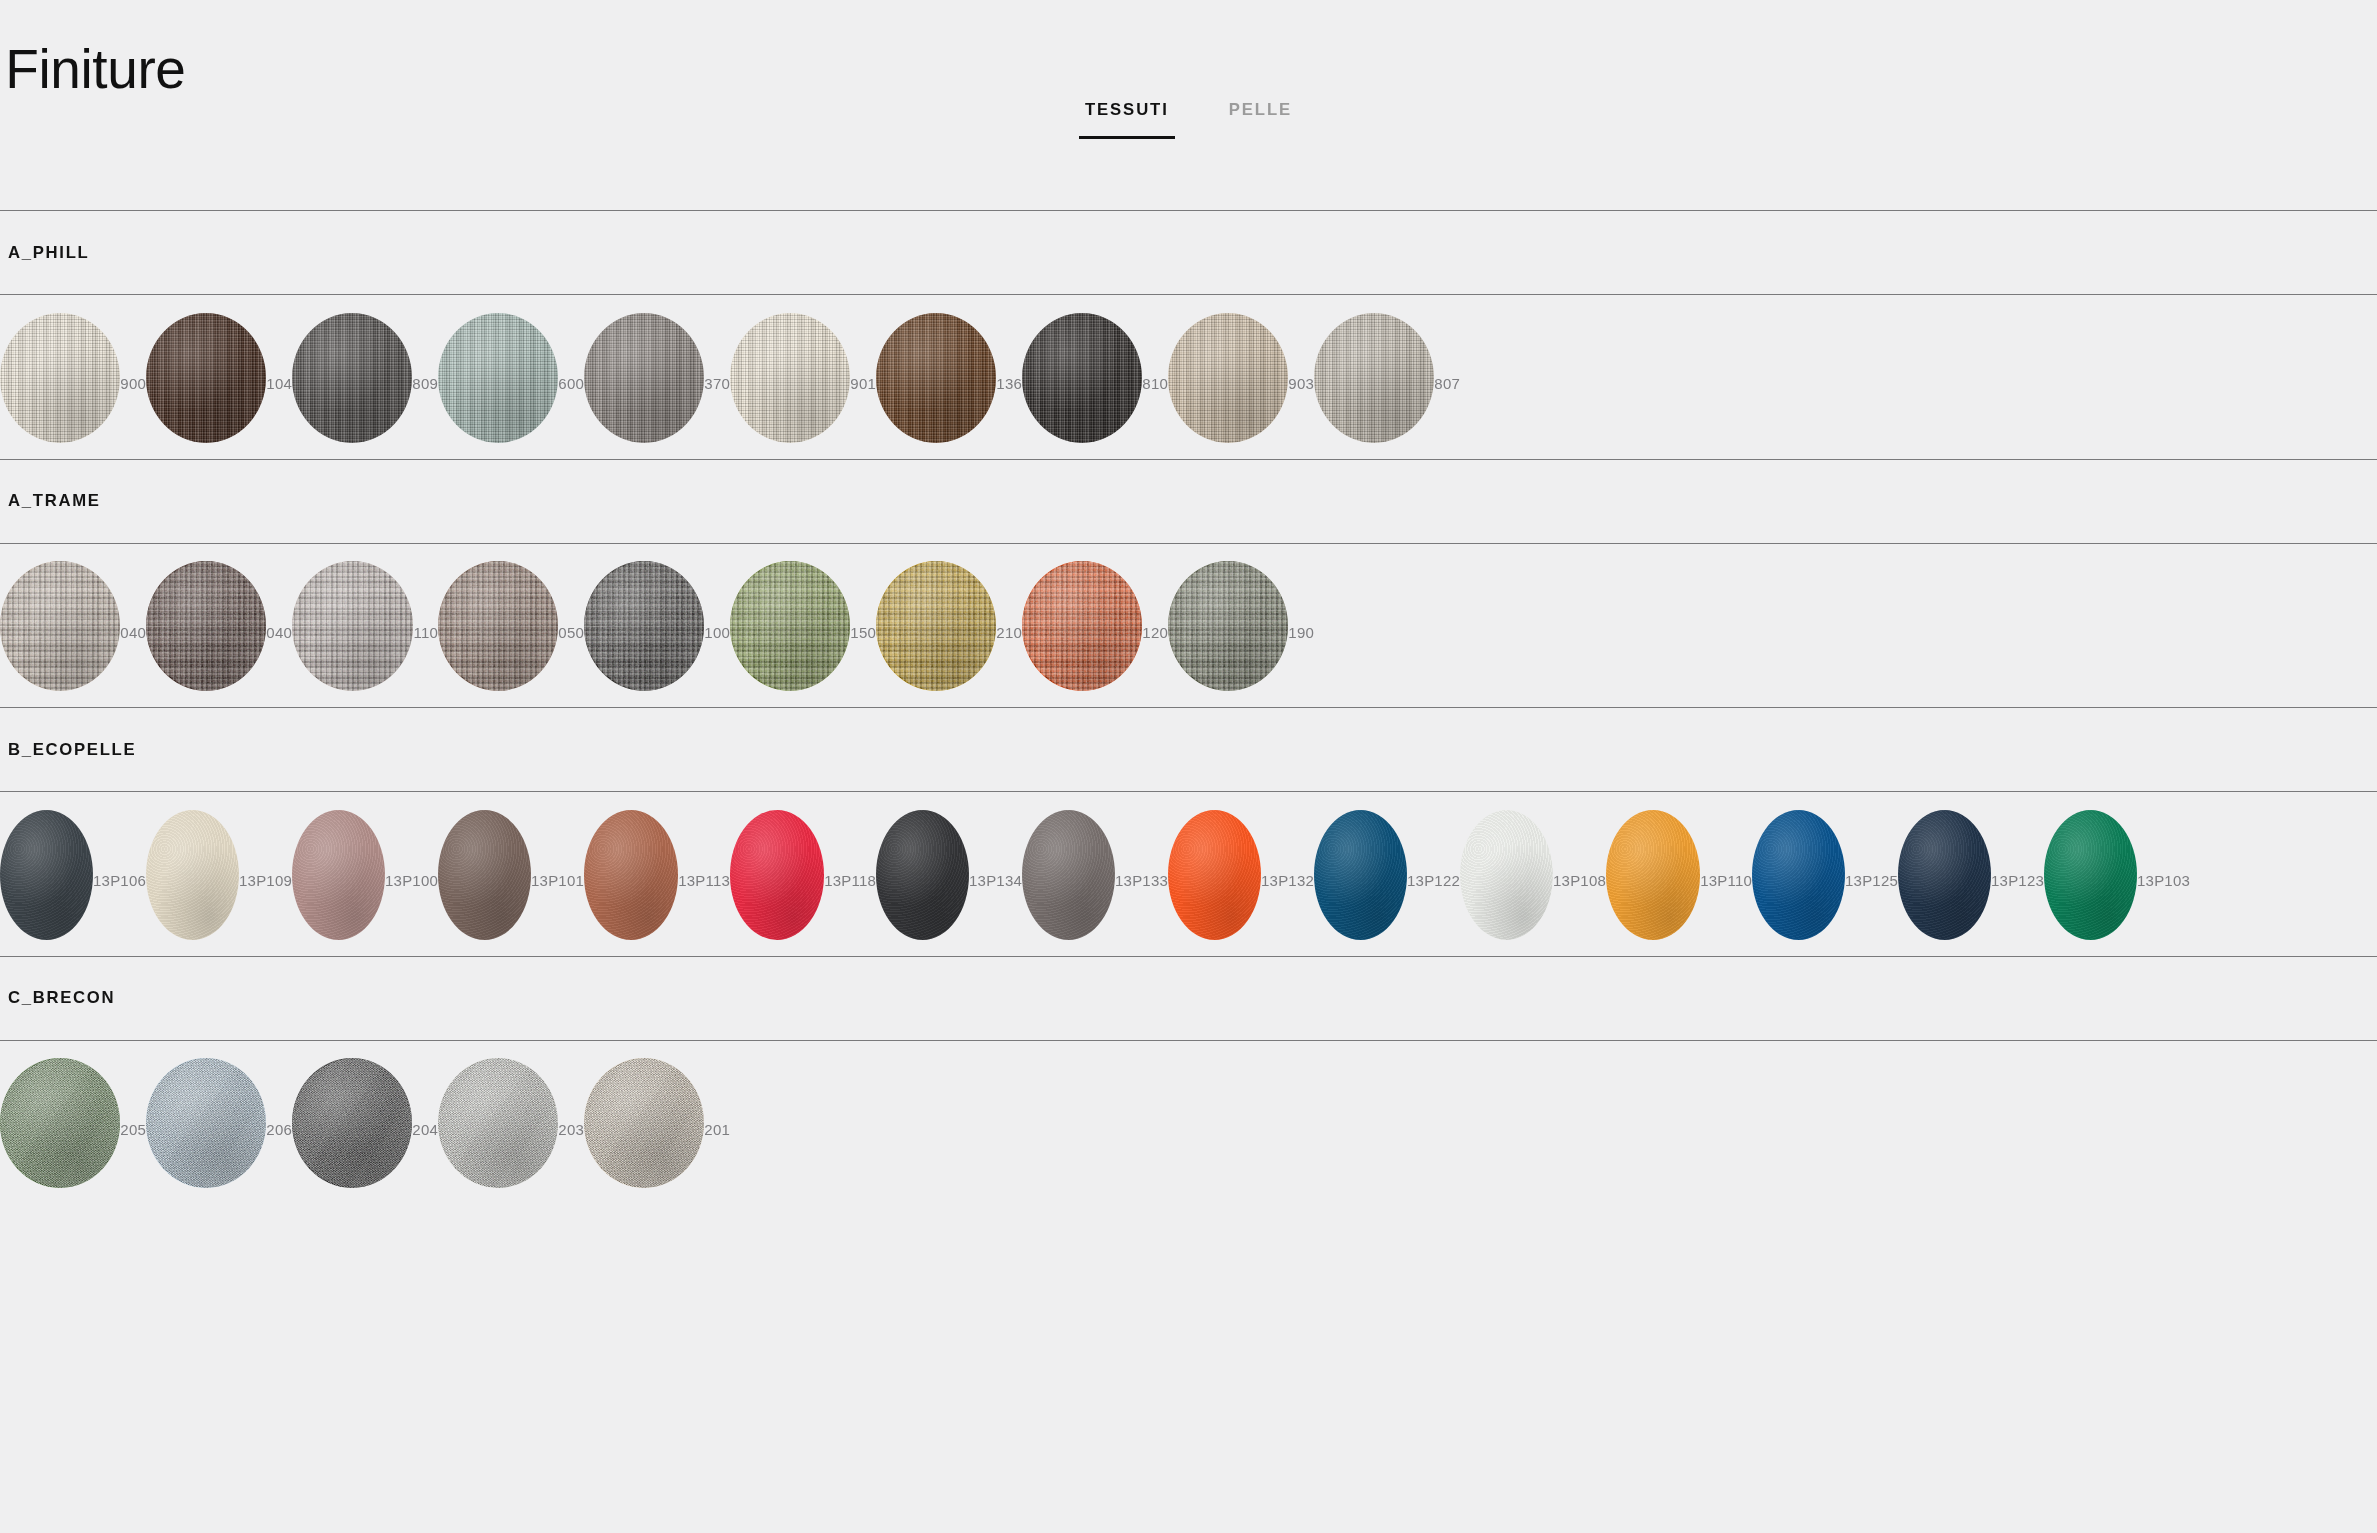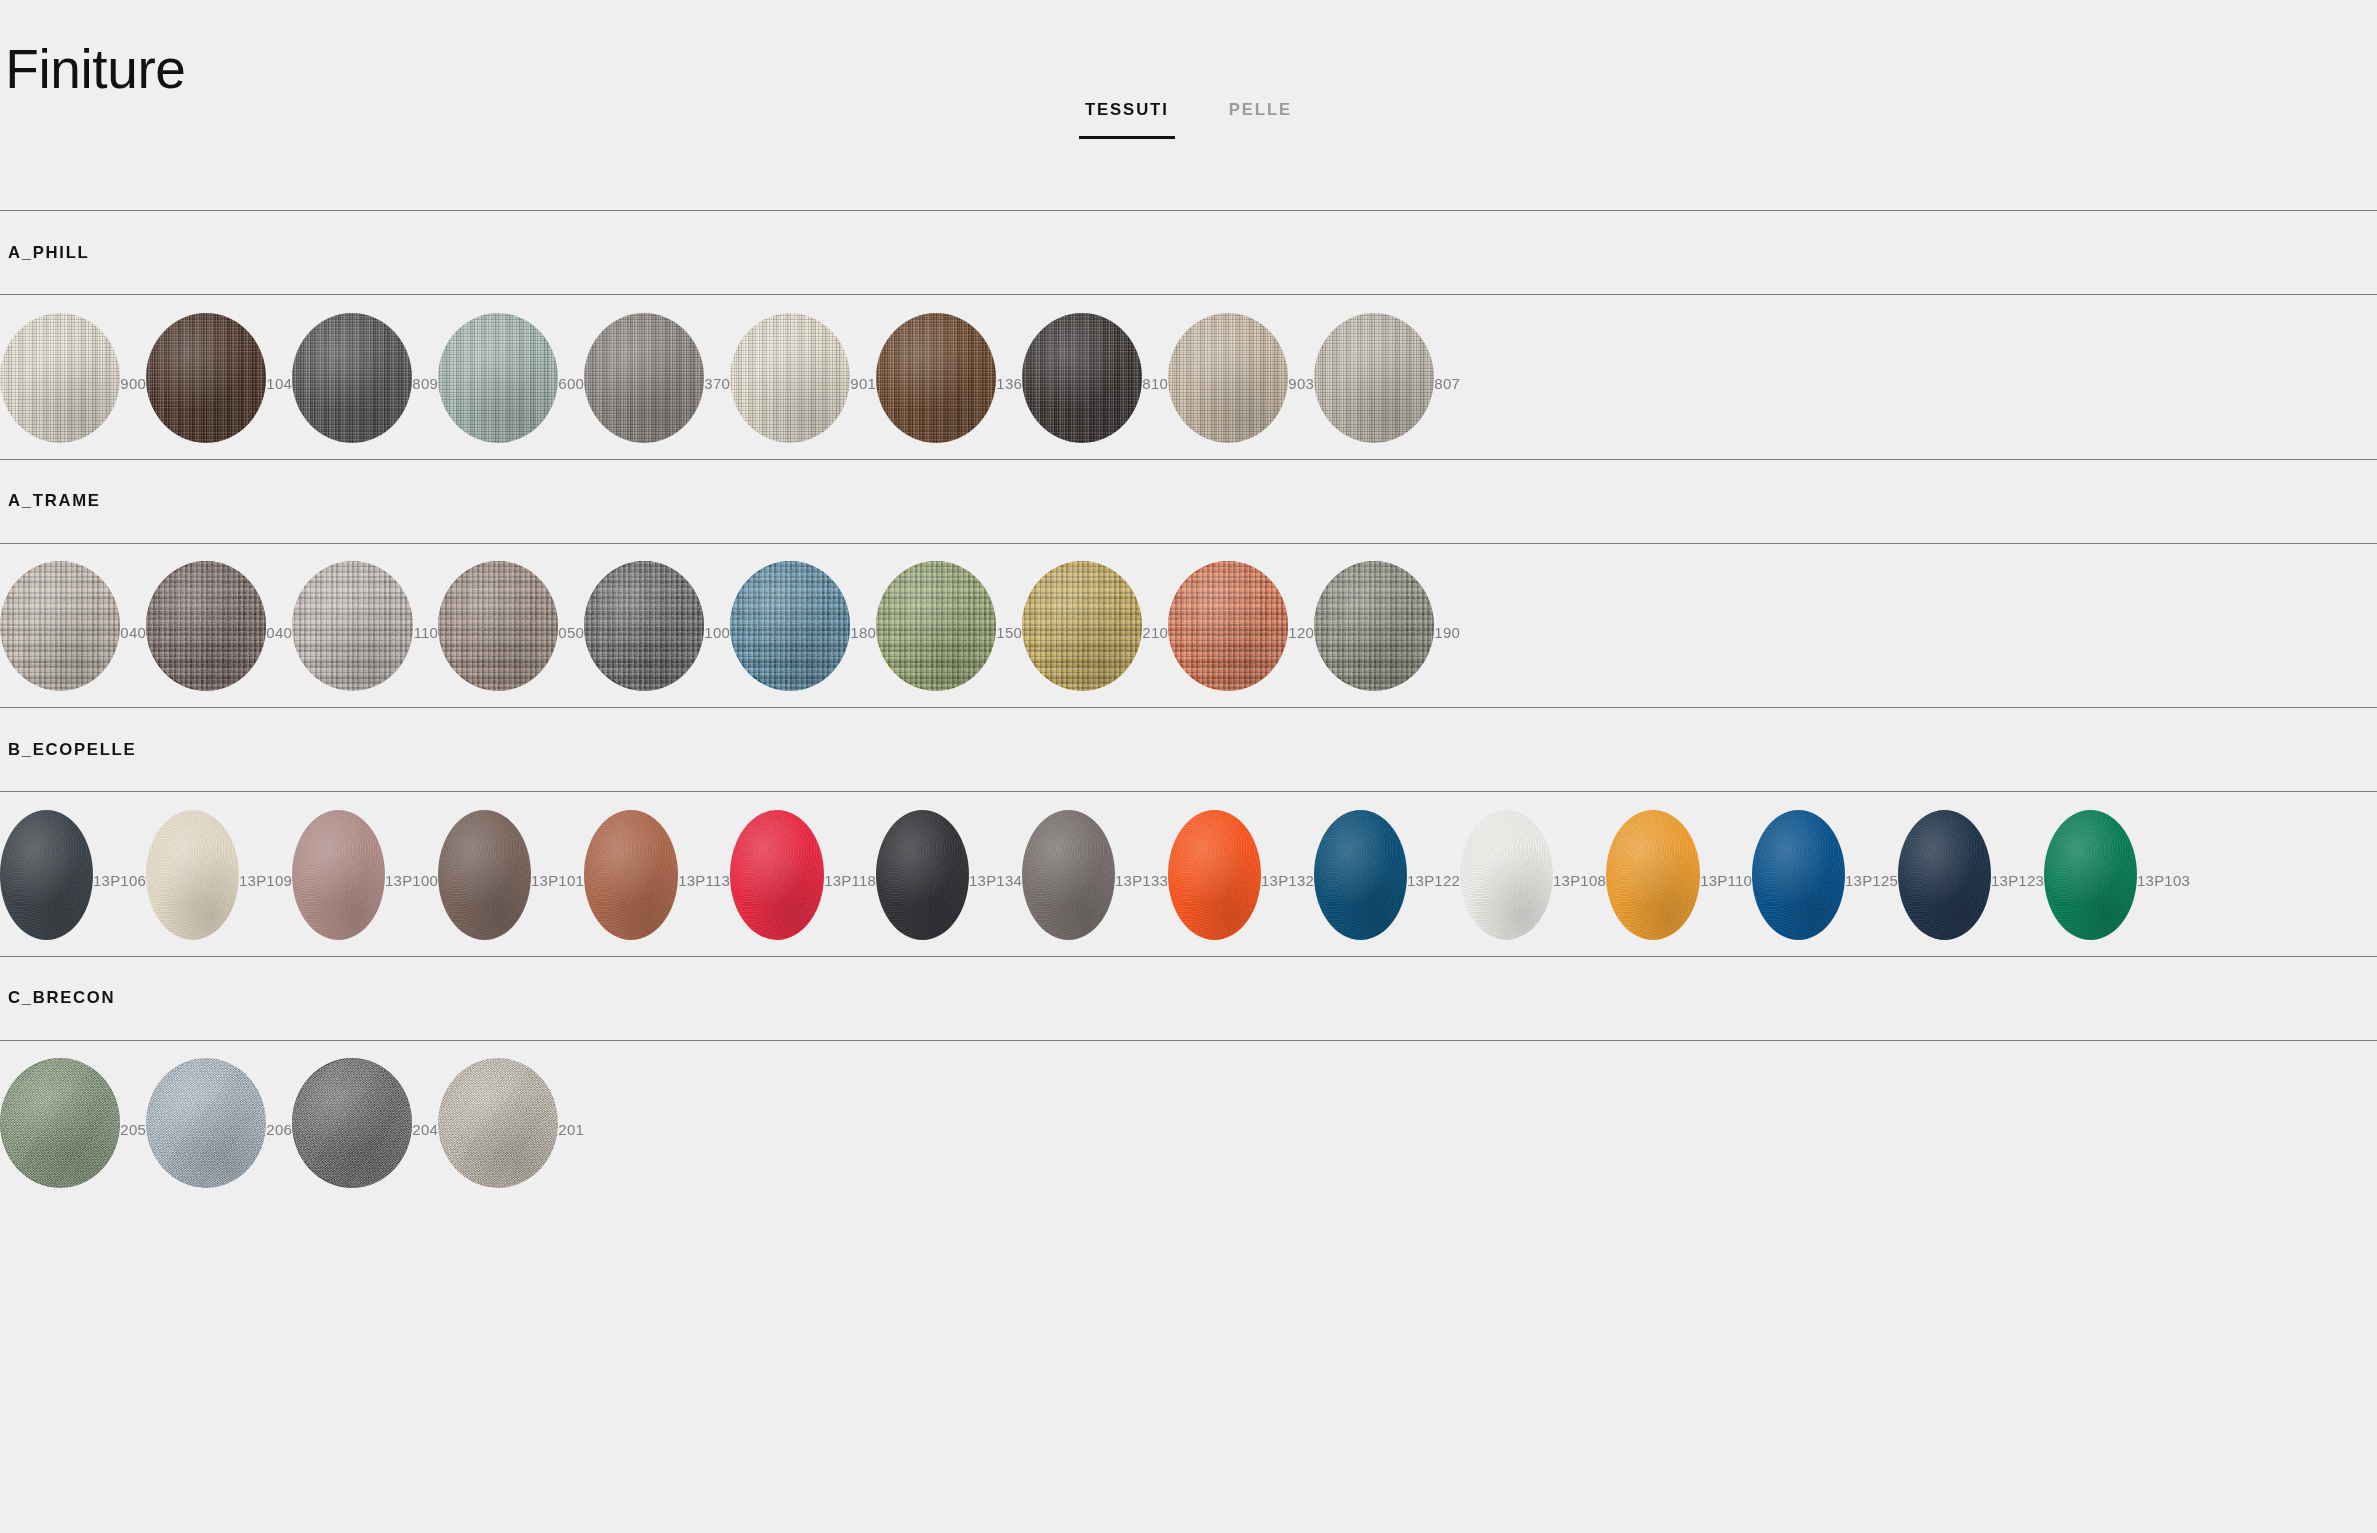--- a/index.html
+++ b/index.html
@@ -310,22 +310,6 @@
           <div class="swatch-label">100</div>
         </div>
         <div class="swatch-cell">
-          <div class="swatch-disc" style="background-color: rgb(28, 106, 145);">
-            <div class="tex weave-coarse"></div>
-            <svg class="noise-svg" width="130" height="130" viewBox="0 0 148 148">
-              <defs>
-                <filter id="nz6">
-                  <feTurbulence type="fractalNoise" baseFrequency="0.55" numOctaves="3"></feTurbulence>
-                  <feColorMatrix type="saturate" values="0.25"></feColorMatrix>
-                </filter>
-              </defs>
-              <rect width="148" height="148" filter="url(#nz6)"></rect>
-            </svg>
-            <div class="sheen"></div>
-          </div>
-          <div class="swatch-label">180</div>
-        </div>
-        <div class="swatch-cell">
           <div class="swatch-disc" style="background-color: rgb(125, 148, 64);">
             <div class="tex weave-coarse"></div>
             <svg class="noise-svg" width="130" height="130" viewBox="0 0 148 148">

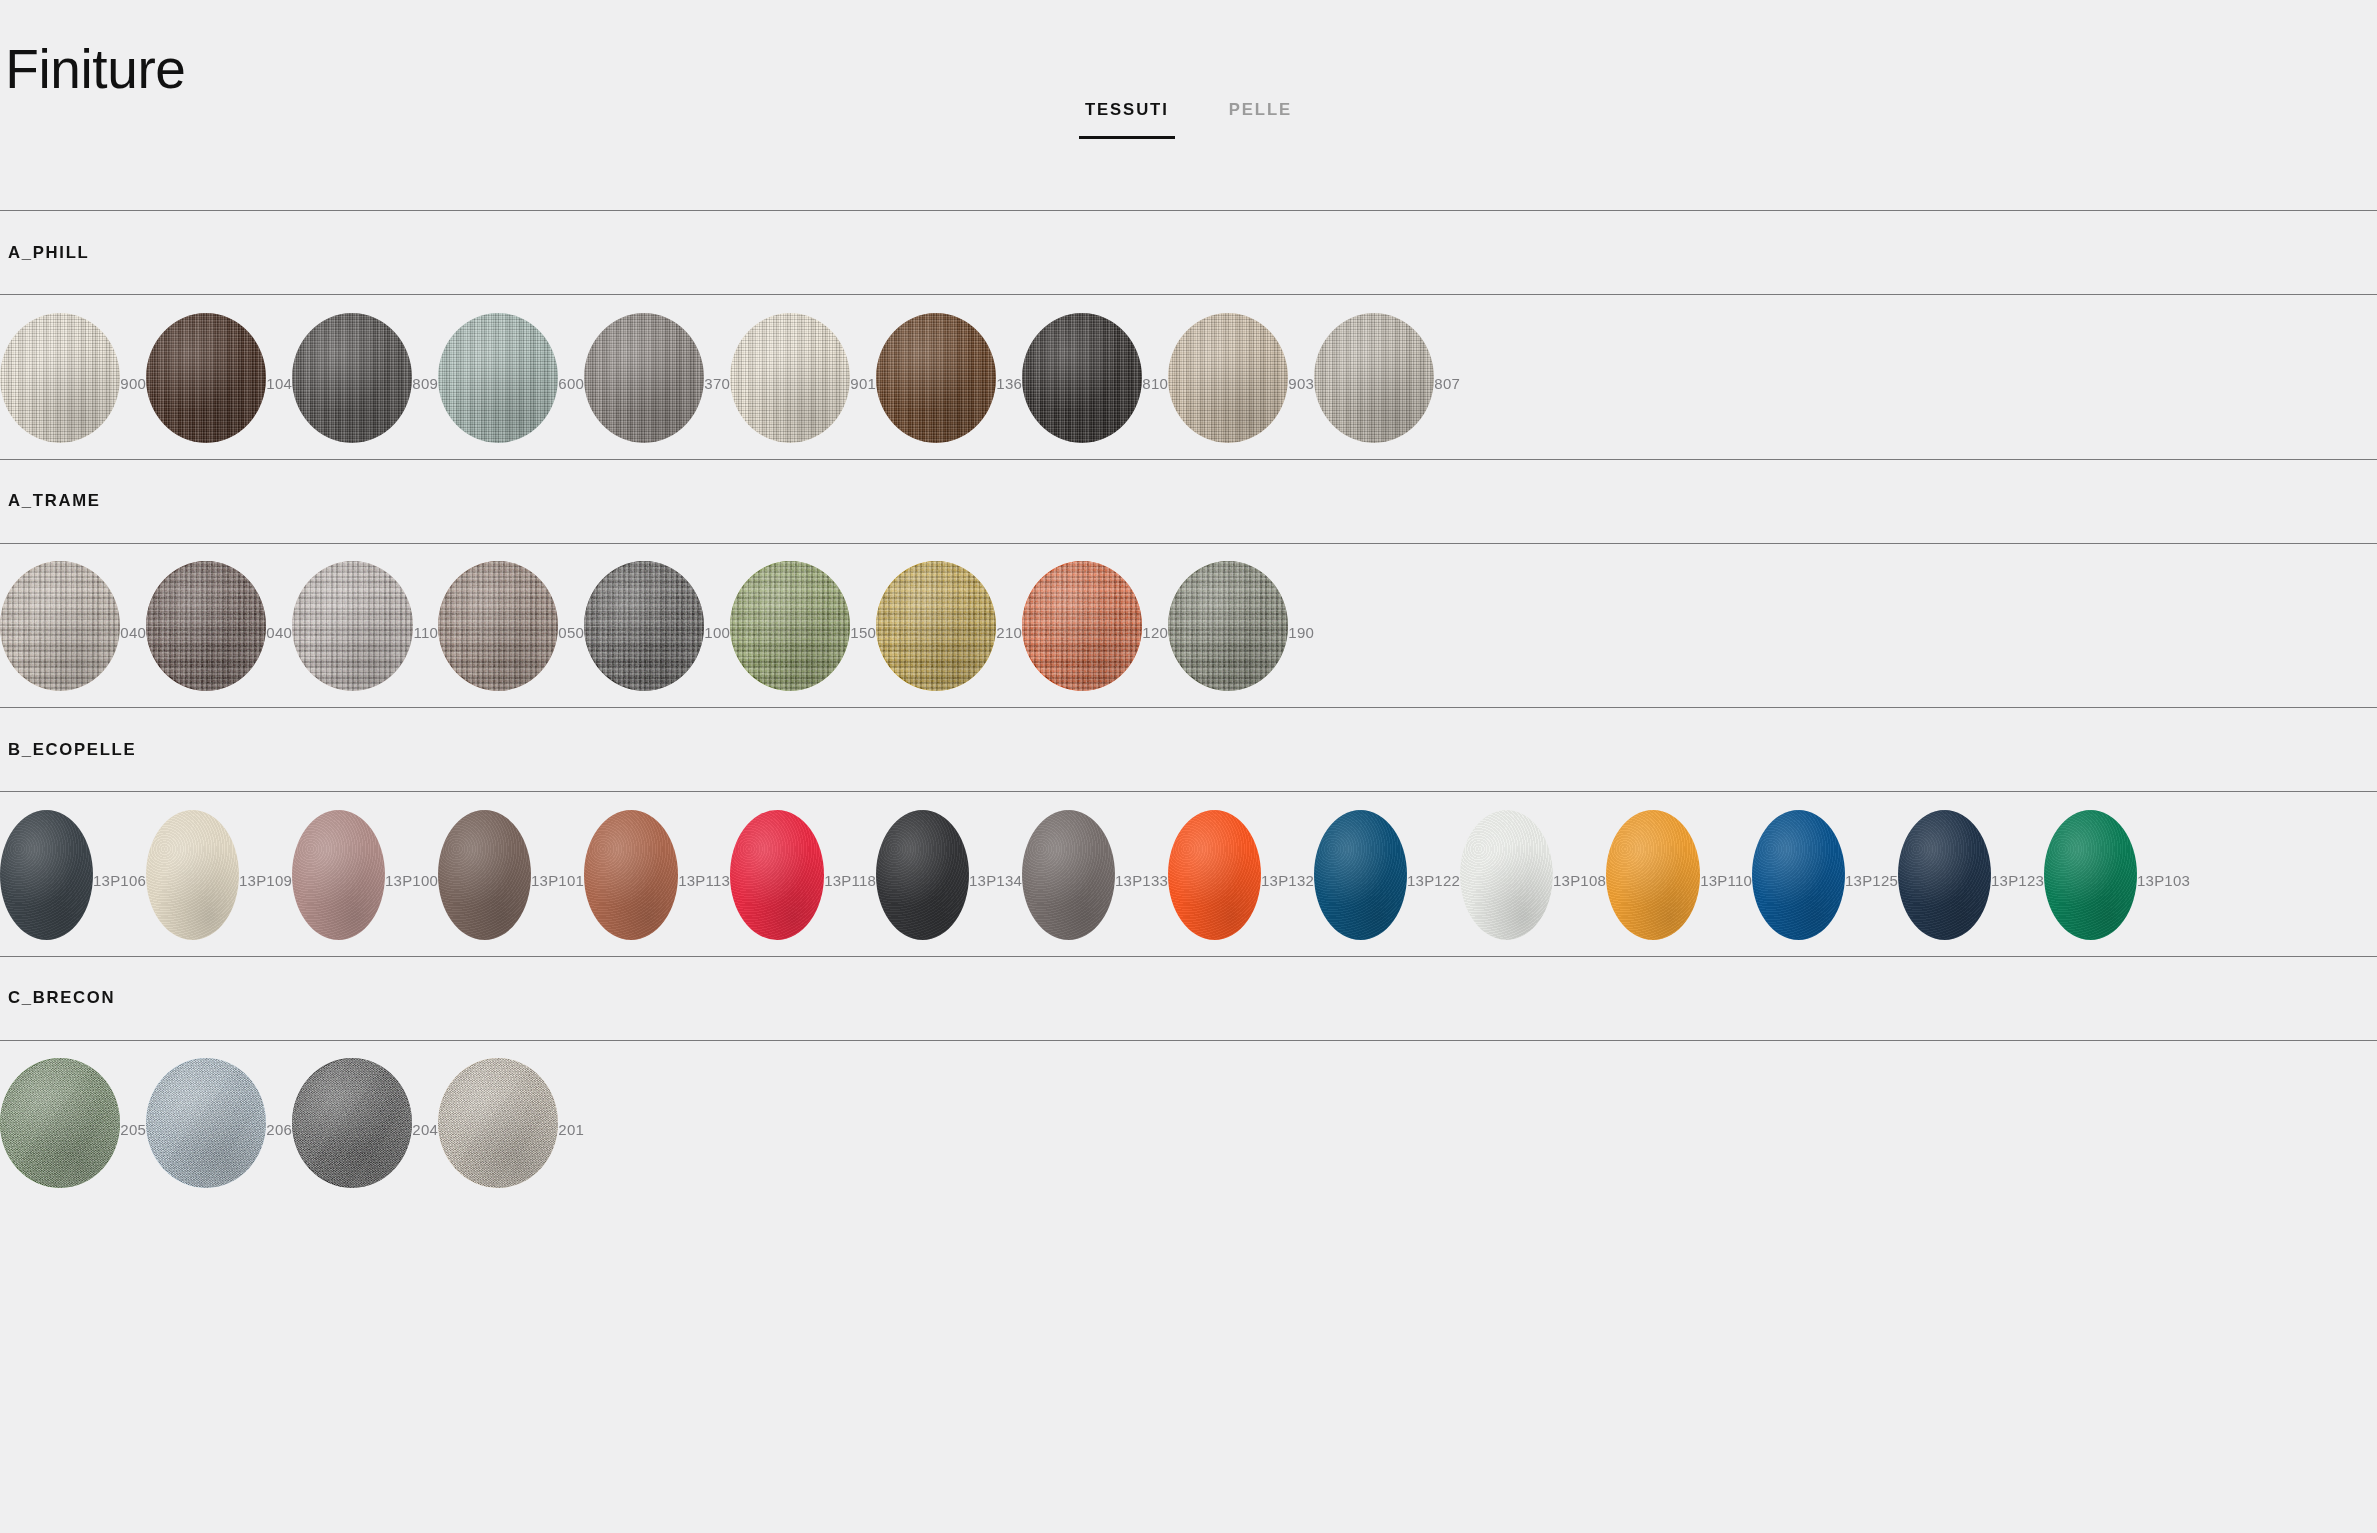--- a/index.html
+++ b/index.html
@@ -537,6 +537,22 @@
           <div class="swatch-label">204</div>
         </div>
         <div class="swatch-cell">
+          <div class="swatch-disc" style="background-color: rgb(218, 219, 212);">
+            <div class="tex felt"></div>
+            <svg class="noise-svg" width="130" height="130" viewBox="0 0 148 148">
+              <defs>
+                <filter id="nz14">
+                  <feTurbulence type="fractalNoise" baseFrequency="0.95" numOctaves="3"></feTurbulence>
+                  <feColorMatrix type="saturate" values="0.25"></feColorMatrix>
+                </filter>
+              </defs>
+              <rect width="148" height="148" filter="url(#nz14)"></rect>
+            </svg>
+            <div class="sheen"></div>
+          </div>
+          <div class="swatch-label">203</div>
+        </div>
+        <div class="swatch-cell">
           <div class="swatch-disc" style="background-color: rgb(226, 212, 191);">
             <div class="tex felt"></div>
             <svg class="noise-svg" width="130" height="130" viewBox="0 0 148 148">

